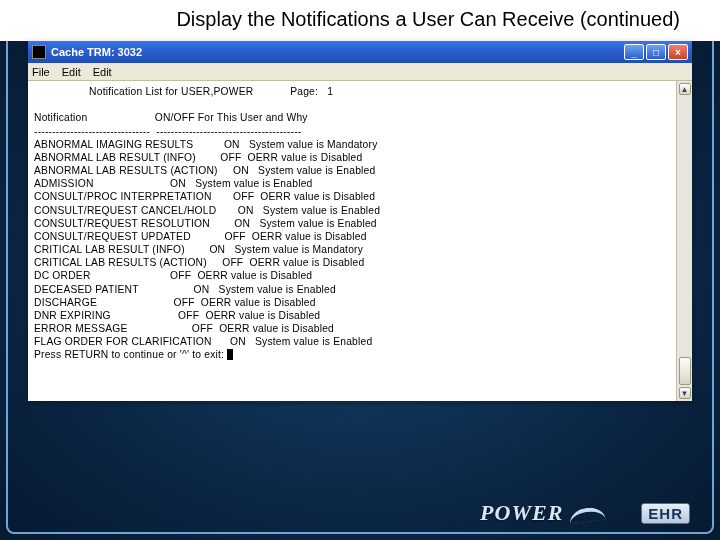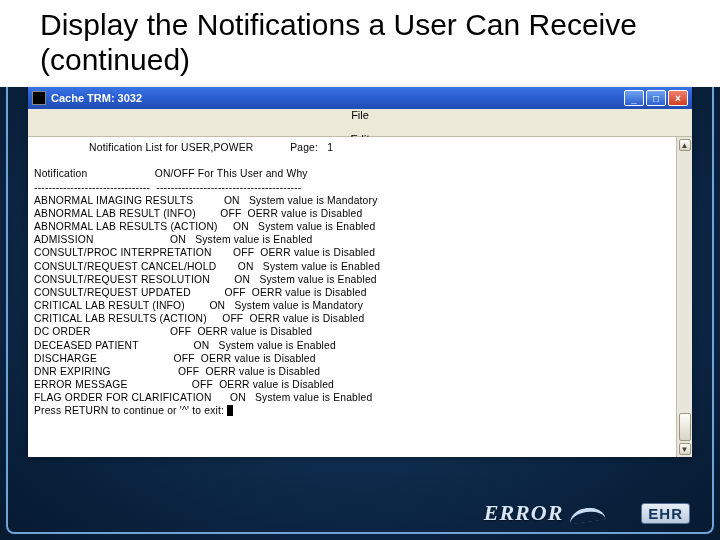--- a/index.html
+++ b/index.html
@@ -18,9 +18,9 @@
   .slide-title {
     color: #000;
     background: #fff;
-    font-size: 30px;
+    font-size: 20px;
     font-weight: 400;
-    text-align: left;
+    text-align: right;
     padding: 8px 40px 10px 40px;
     line-height: 1.15;
     position: relative;

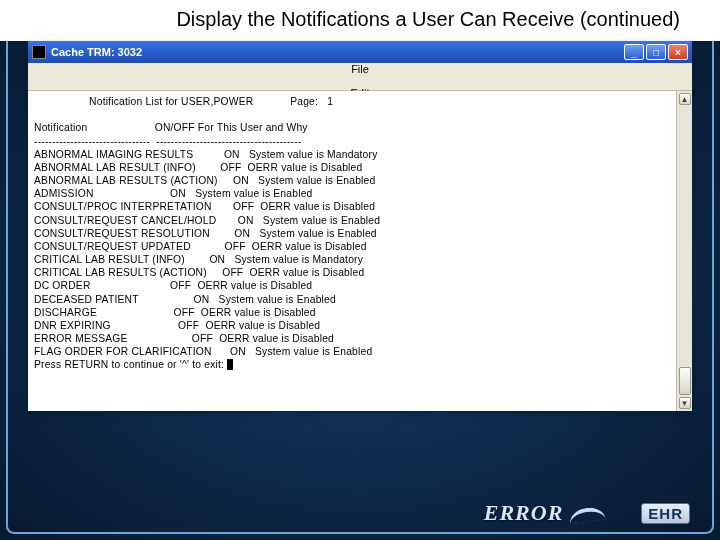--- a/index.html
+++ b/index.html
@@ -63,14 +63,13 @@
   .menubar {
     background: #ece9d8;
     border-bottom: 1px solid #c0bca8;
-    height: 28px;
+    height: 18px;
     display: flex;
     align-items: center;
     font-size: 11px;
     padding: 0 4px;
     gap: 12px;
     color: #000;
-    flex-direction: column;
   }
   .terminal-wrap { display: flex; background: #fff; }
   .terminal {

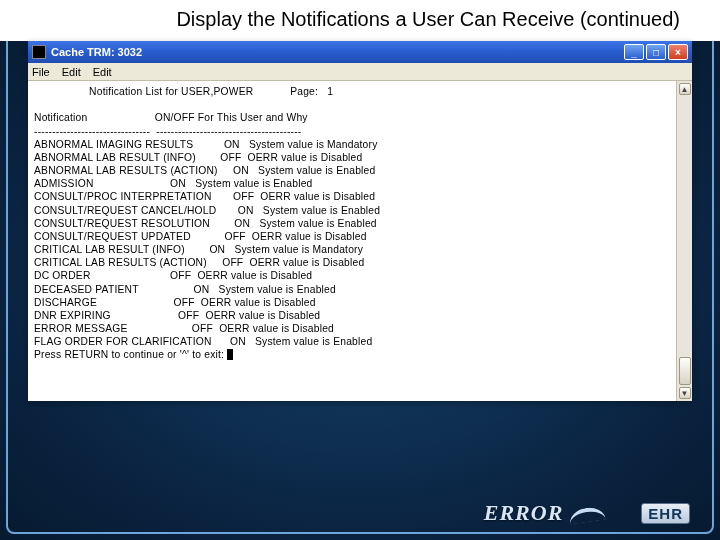--- a/index.html
+++ b/index.html
@@ -214,7 +214,7 @@
 </div>
 
 <div class="footer-logo">
-  <span class="rpms-text">ERROR</span>
+  <span class="rpms-text">POWER</span>
   <span class="swoosh"></span>
   <span class="ehr-badge">EHR</span>
 </div>

